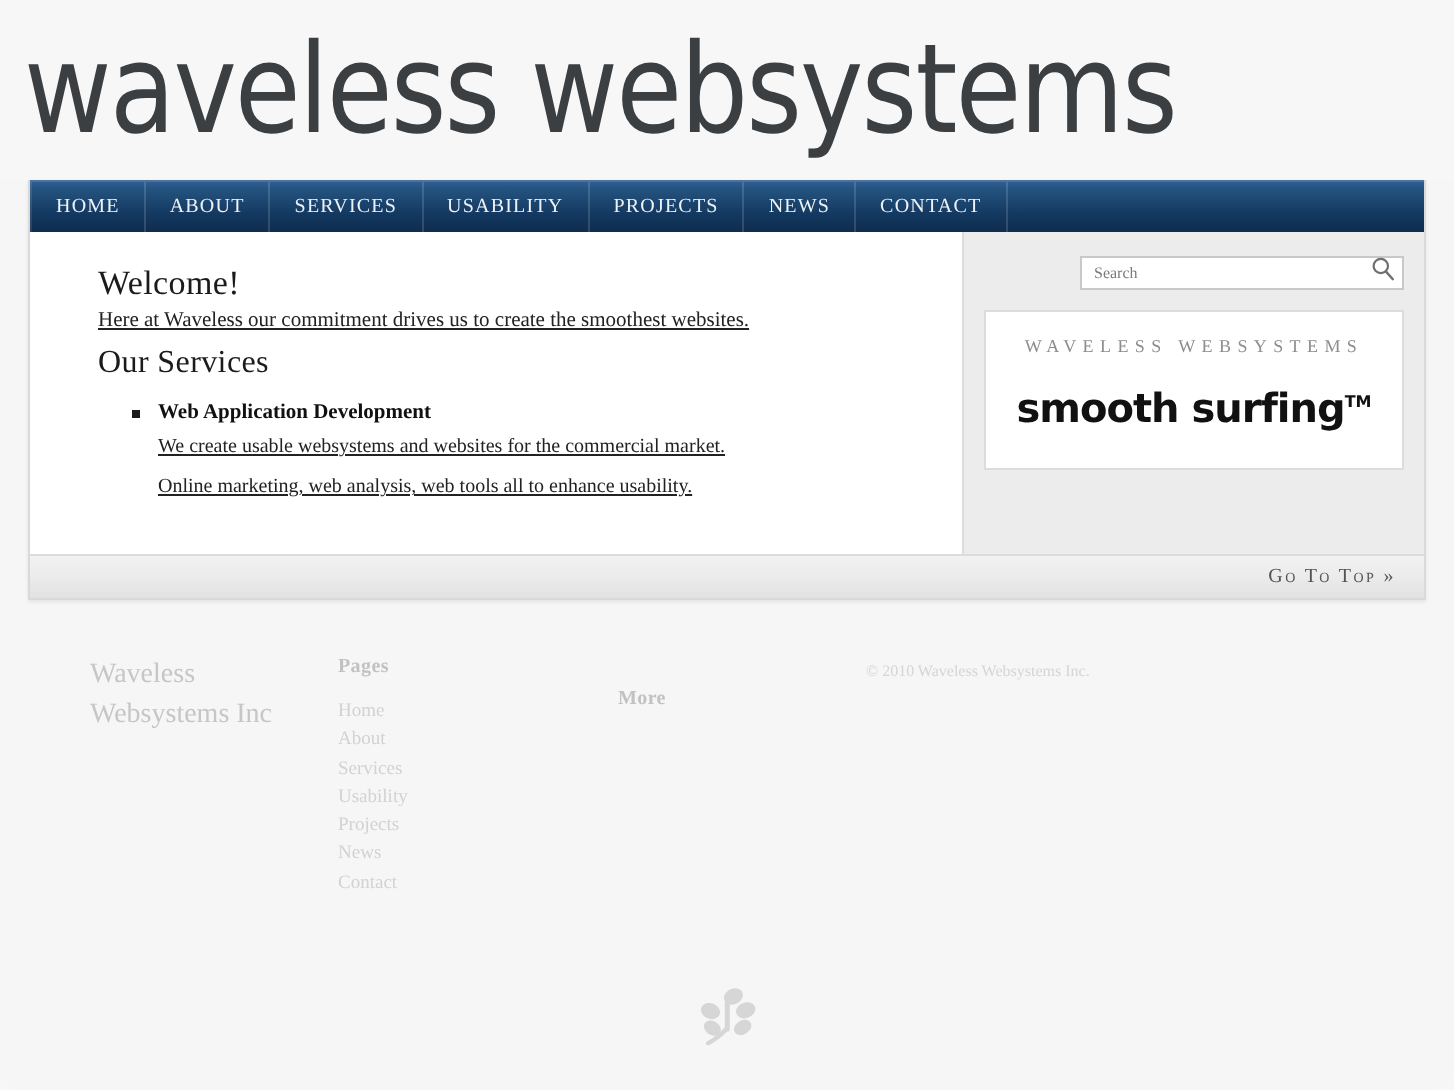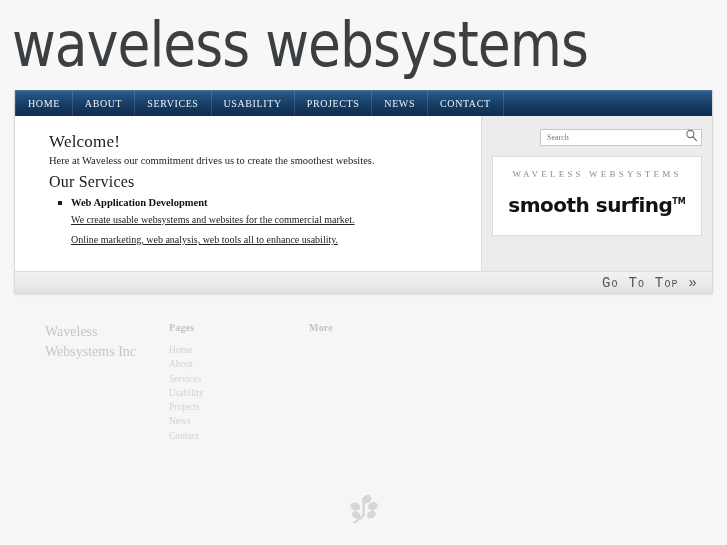--- a/index.html
+++ b/index.html
@@ -109,6 +109,7 @@
     font-size: 10.5px;
     color: #222;
     line-height: 14px;
+    text-decoration: underline;
   }
   .content h2 {
     margin: 5px 0 4px 0;

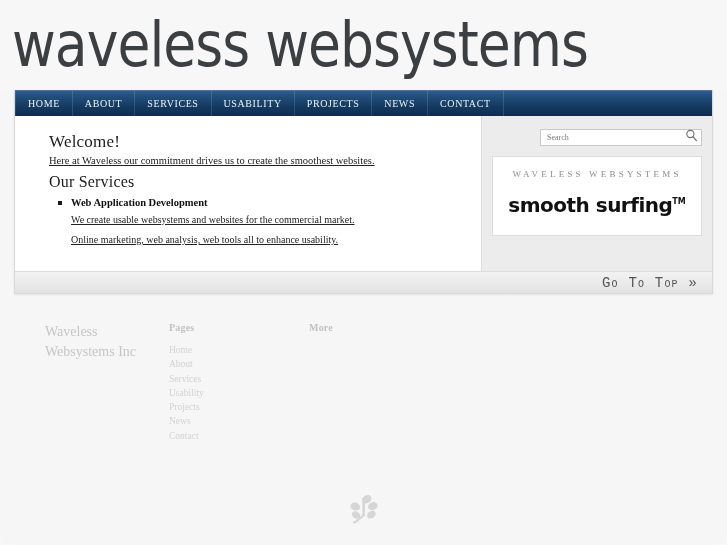--- a/index.html
+++ b/index.html
@@ -119,7 +119,7 @@
     letter-spacing: .2px;
   }
   ul.services {
-    margin: 0;
+    margin: 8px;
     padding-left: 22px;
     list-style: none;
   }

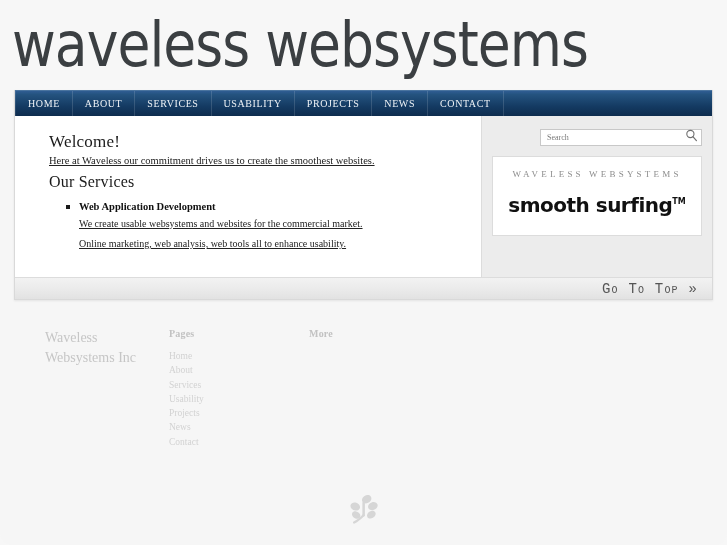--- a/index.html
+++ b/index.html
@@ -228,8 +228,8 @@
     box-sizing: border-box;
   }
   .gototop {
-    font-family: Liberation Mono, monospace;
-    font-size: 14px;
+    font-family: Liberation Serif, serif;
+    font-size: 10px;
     font-variant: small-caps;
     letter-spacing: 1.2px;
     color: #555;

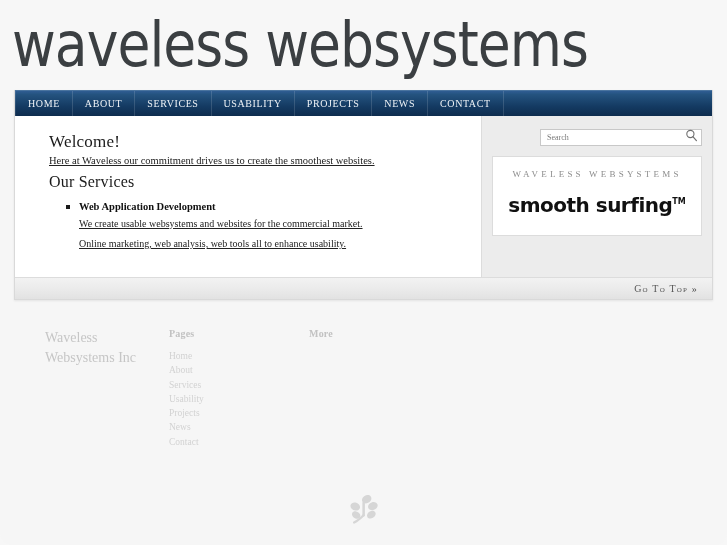--- a/index.html
+++ b/index.html
@@ -368,6 +368,7 @@
     <div class="foot-col more" id="fcol2">
         <div class="foot-h">More</div>
       </div>
+    <div class="foot-copy">© 2010 Waveless Websystems Inc.</div>
   </div>
 
   <div class="leafmark">

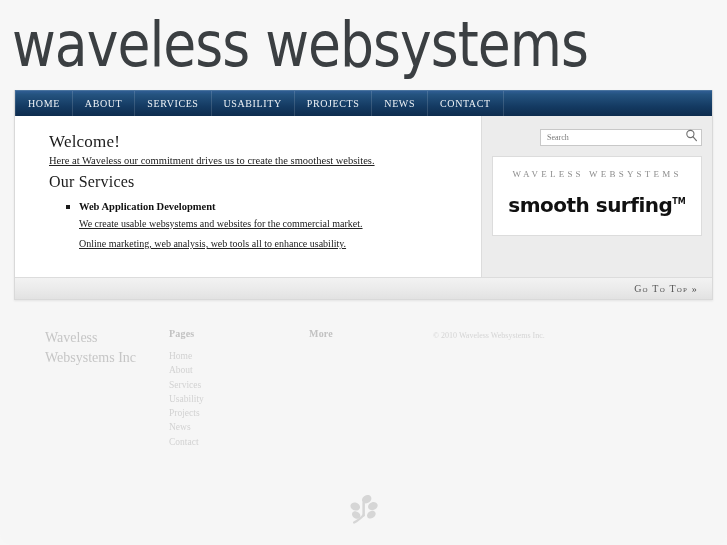--- a/index.html
+++ b/index.html
@@ -254,7 +254,7 @@
     font-family: "Liberation Serif", "DejaVu Serif", serif;
   }
   .foot-col { width: 140px; box-sizing: border-box; }
-  .foot-col.more { width: 124px; }
+  .foot-col.more { width: 124px; margin-top: 16px; }
   .foot-h {
     font-size: 10px;
     font-weight: bold;

